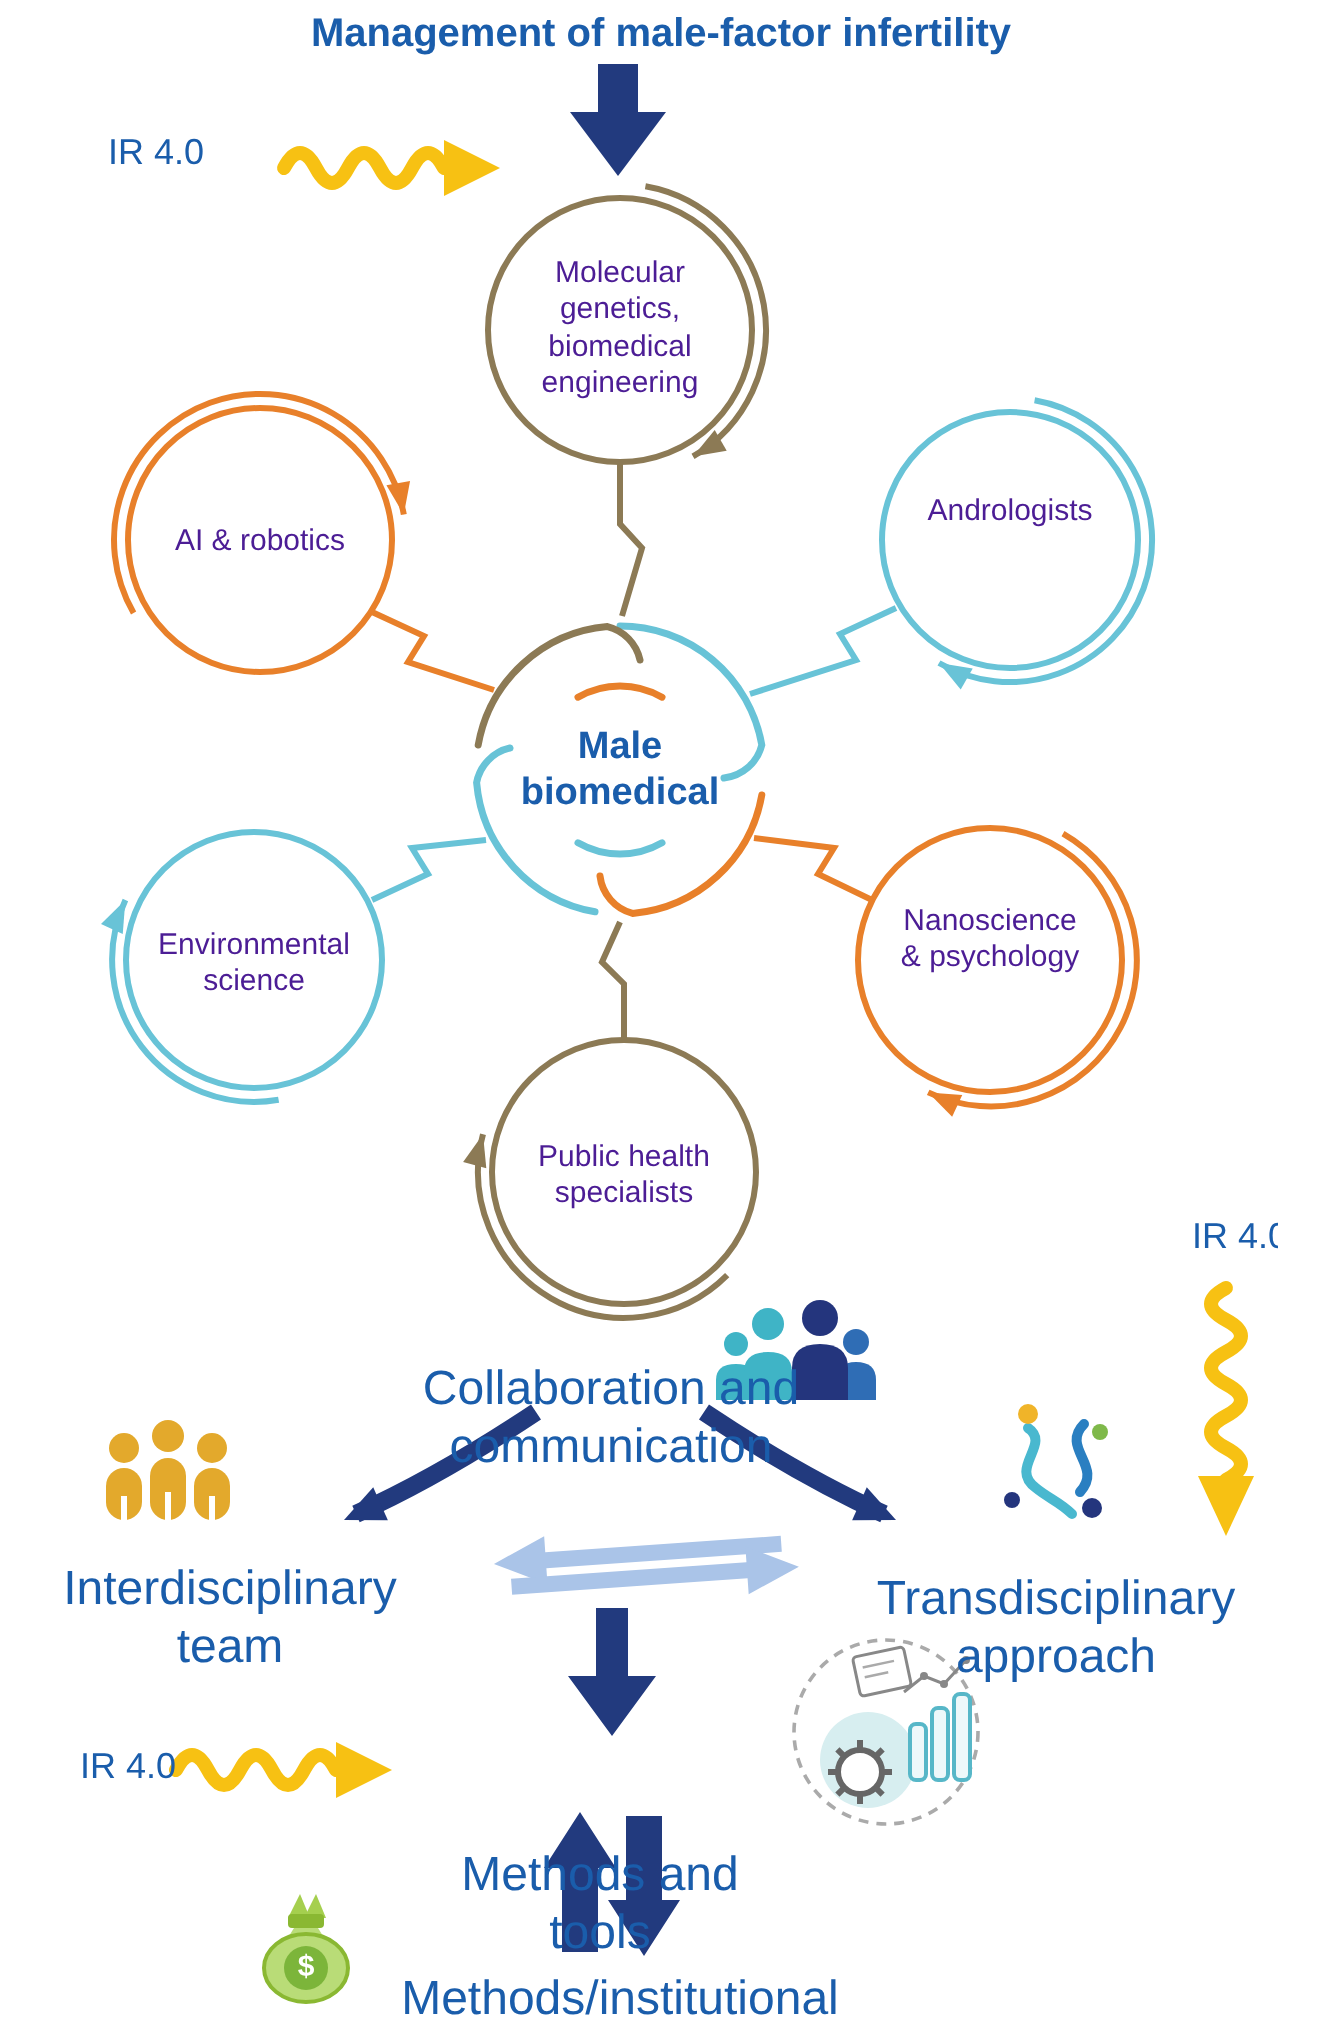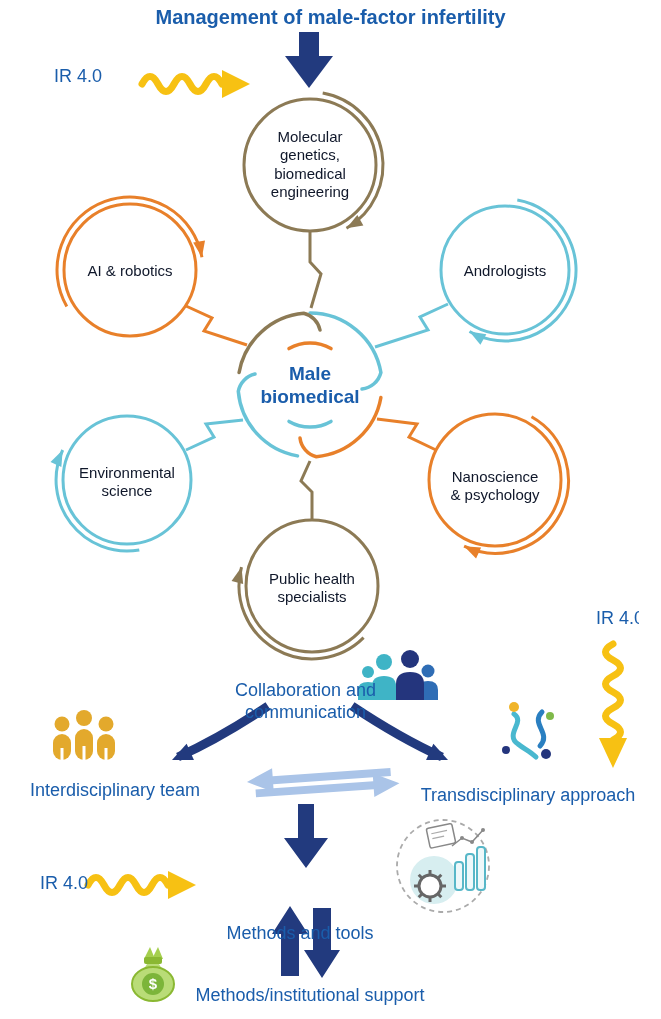--- a/index.html
+++ b/index.html
@@ -8,7 +8,7 @@
     font-family:"Liberation Sans", sans-serif; overflow:hidden;border-radius:23px;
   }
   #bg { position:absolute; left:0; top:0; }
-  .label { position:absolute; text-align:center; line-height:1.22; color:#0f172a; }
+  .label { position:absolute; text-align:center; line-height:1.22; color:#4c1d95; }
   .blue  { color:#1a5dab; }
   .title { font-size:20px; font-weight:600; width:661px; left:0; top:5px; }
   .ir    { font-size:18px; font-weight:500; width:72px; }

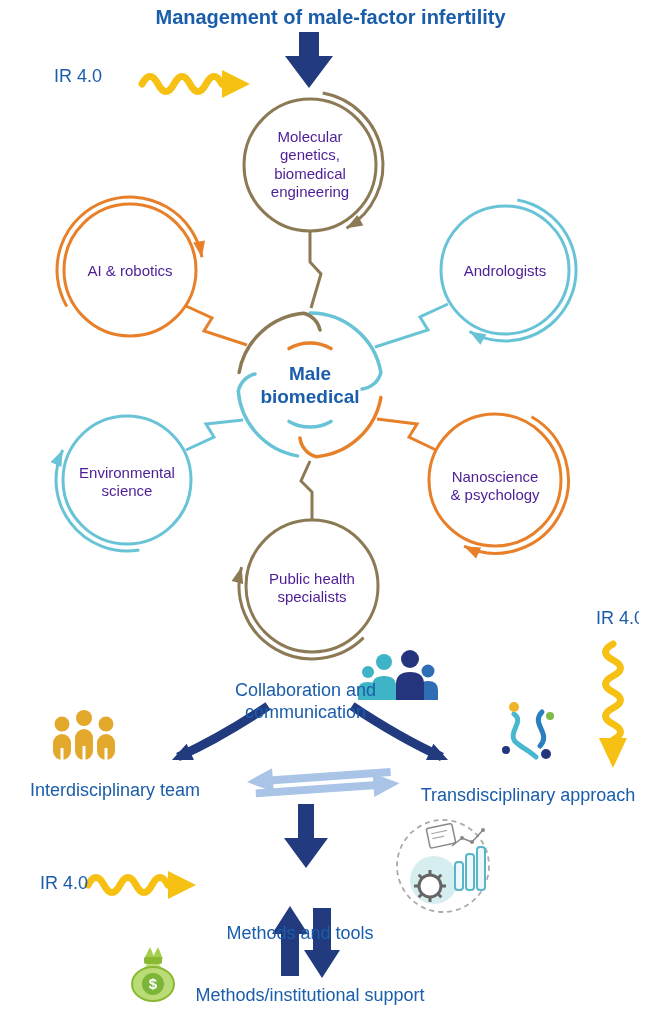--- a/index.html
+++ b/index.html
@@ -191,7 +191,7 @@
 
 <div class="label node-label" style="left:250px; top:128px; width:120px;">Molecular genetics, biomedical engineering</div>
 <div class="label node-label" style="left:70px; top:262px; width:120px;">AI &amp; robotics</div>
-<div class="label node-label" style="left:445px; top:262px; width:120px;">Andrologists</div>
+<div class="label node-label" style="left:445px; top:247px; width:120px;">Andrologists</div>
 <div class="label node-label" style="left:67px; top:464px; width:120px;">Environmental science</div>
 <div class="label node-label" style="left:449px; top:452px; width:92px;margin-top:16px;">Nanoscience &amp; psychology</div>
 <div class="label node-label" style="left:252px; top:570px; width:120px;">Public health specialists</div>

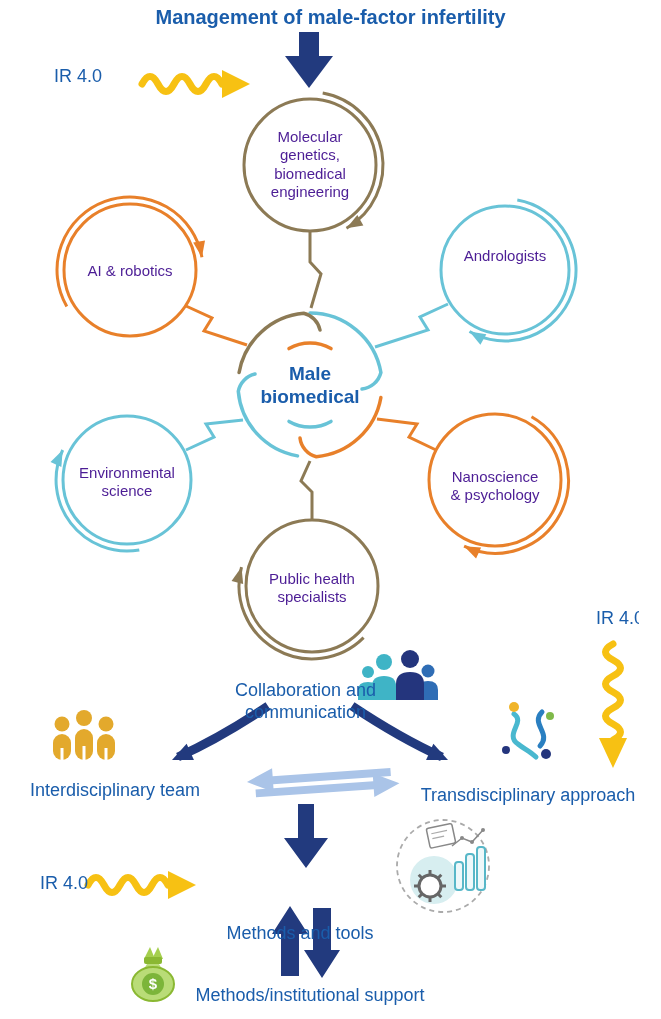--- a/index.html
+++ b/index.html
@@ -193,7 +193,7 @@
 <div class="label node-label" style="left:70px; top:262px; width:120px;">AI &amp; robotics</div>
 <div class="label node-label" style="left:445px; top:247px; width:120px;">Andrologists</div>
 <div class="label node-label" style="left:67px; top:464px; width:120px;">Environmental science</div>
-<div class="label node-label" style="left:449px; top:452px; width:92px;margin-top:16px;">Nanoscience &amp; psychology</div>
+<div class="label node-label" style="left:449px; top:452px; width:92px;">Nanoscience &amp; psychology</div>
 <div class="label node-label" style="left:252px; top:570px; width:120px;">Public health specialists</div>
 
 <div class="label blue hub-label" style="left:250px; top:362px; width:120px;">Male biomedical</div>

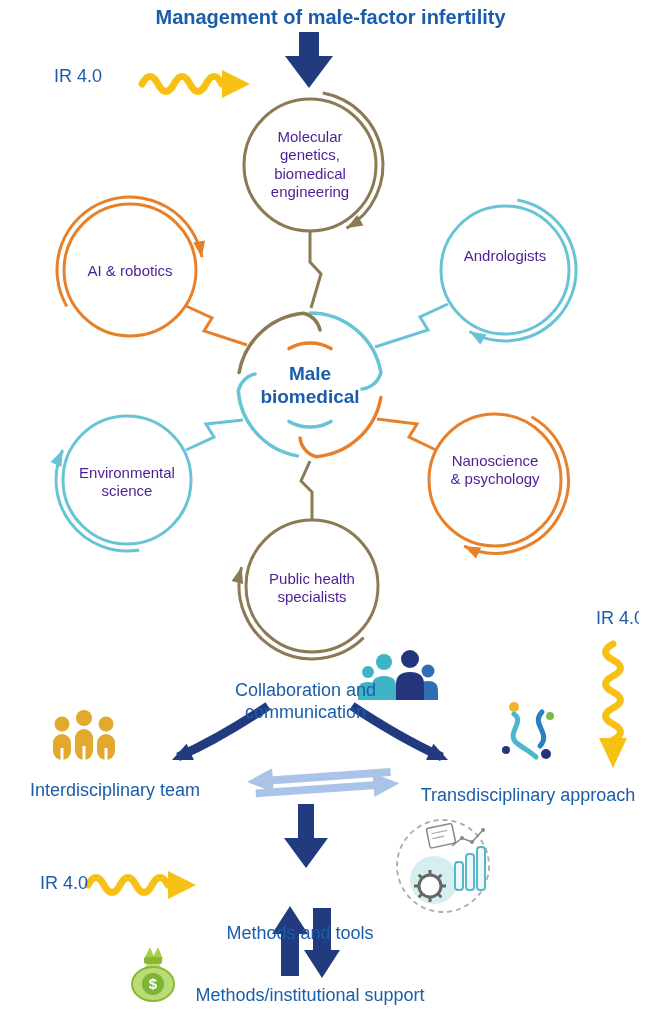--- a/index.html
+++ b/index.html
@@ -14,7 +14,7 @@
   .ir    { font-size:18px; font-weight:500; width:72px; }
   .node-label { font-size:15px; }
   .hub-label  { font-size:19px; font-weight:bold; }
-  .flow-label { font-size:18px; }
+  .flow-label { font-size:24px; }
   .dollar { font-size:15px; font-weight:bold; color:#fff; }
 </style>
 </head>

